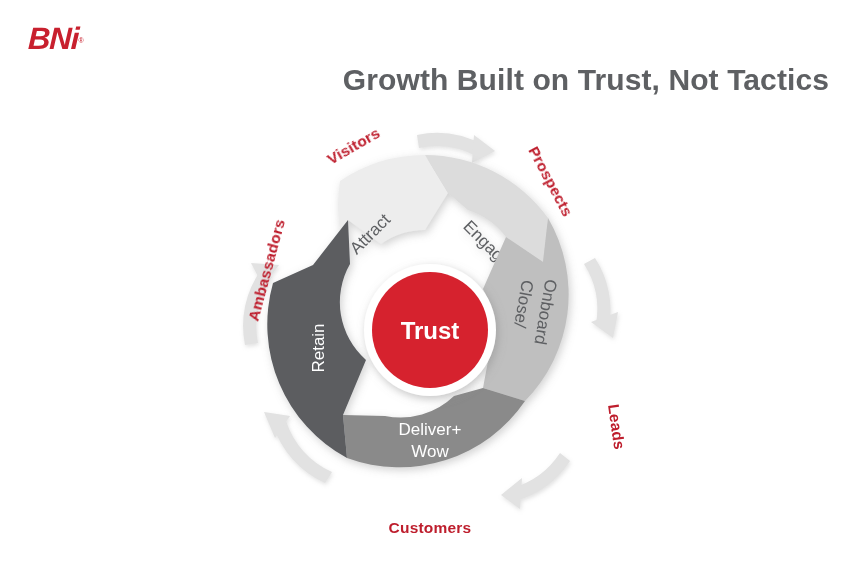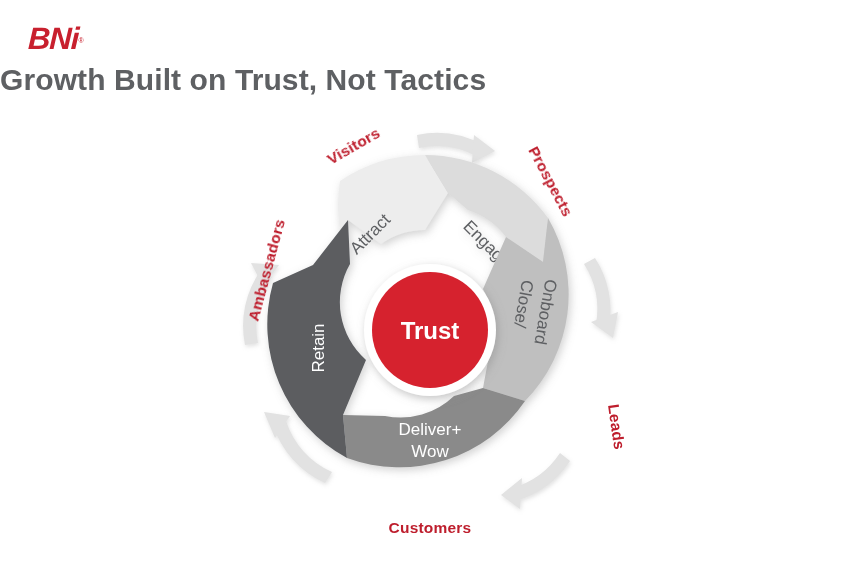--- a/index.html
+++ b/index.html
@@ -48,7 +48,7 @@
     top: 63px;
     left: 0;
     width: 829px;
-    text-align: left;
+    text-align: right;
     font-size: 30px;
     font-weight: bold;
     color: #5E6063;

